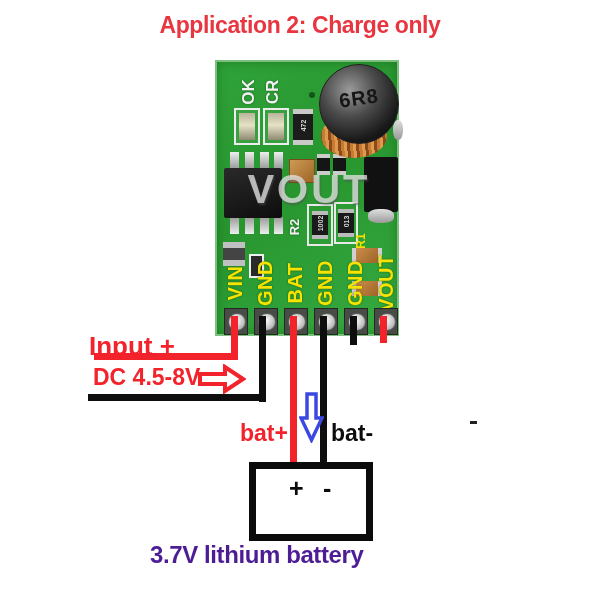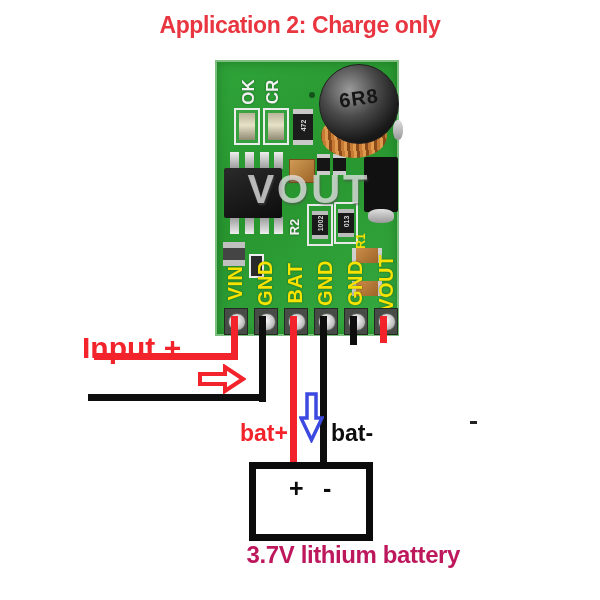--- a/index.html
+++ b/index.html
@@ -155,7 +155,7 @@
   <div class="abs wire-black" style="left:350px;top:316px;width:7px;height:29px;"></div>
   <div class="abs wire-red" style="left:380px;top:316px;width:7px;height:27px;"></div>
 
-  <div class="abs ann-red" style="left:82px;top:331px;font-size:30px;">Input +</div>
+  <div class="abs ann-red" style="left:89px;top:331px;font-size:26px;">Input +</div>
   <svg class="abs" style="left:198px;top:364px;" width="48" height="30" viewBox="0 0 48 30">
     <polygon points="2,10 27,10 27,3 45,15 27,27 27,20 2,20" fill="#ffffff" stroke="#f3232b" stroke-width="4" stroke-linejoin="miter"></polygon>
   </svg>

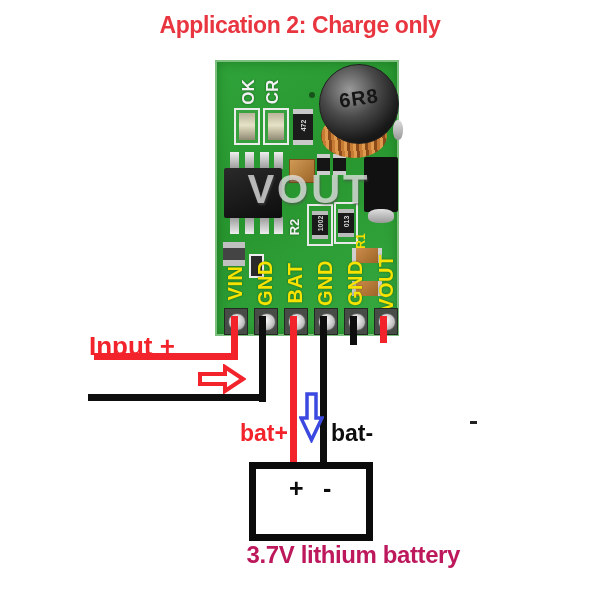--- a/index.html
+++ b/index.html
@@ -156,6 +156,7 @@
   <div class="abs wire-red" style="left:380px;top:316px;width:7px;height:27px;"></div>
 
   <div class="abs ann-red" style="left:89px;top:331px;font-size:26px;">Input +</div>
+  <div class="abs ann-red" style="left:93px;top:364px;font-size:23px;">DC 4.5-8V</div>
   <svg class="abs" style="left:198px;top:364px;" width="48" height="30" viewBox="0 0 48 30">
     <polygon points="2,10 27,10 27,3 45,15 27,27 27,20 2,20" fill="#ffffff" stroke="#f3232b" stroke-width="4" stroke-linejoin="miter"></polygon>
   </svg>

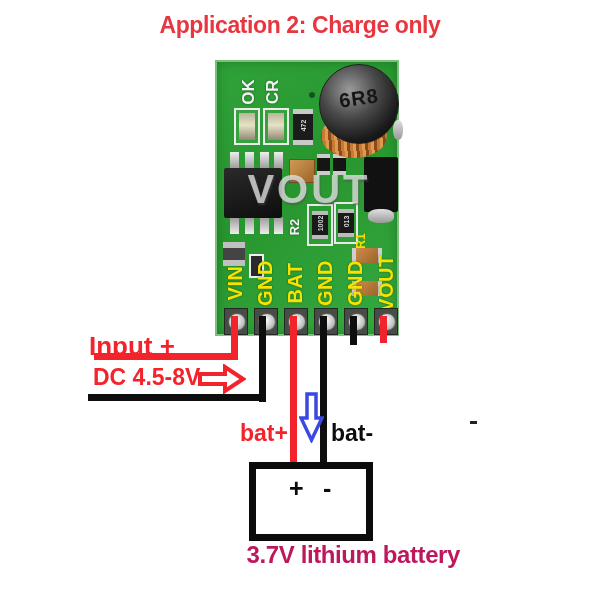--- a/index.html
+++ b/index.html
@@ -30,8 +30,8 @@
   .battery{left:249px;top:462px;width:124px;height:79px;box-sizing:border-box;
            border:7px solid #0b0b0b;background:#fff;}
   .terminal{position:absolute;top:7px;font-size:25px;font-weight:bold;color:#0b0b0b;line-height:1;}
-  .caption{left:150px;top:541px;width:310px;text-align:right;font-size:24px;font-weight:bold;
-           color:#be185d;letter-spacing:-0.4px;}
+  .caption{left:150px;top:541px;width:310px;text-align:left;font-size:24px;font-weight:bold;
+           color:#4c1d95;letter-spacing:-0.4px;}
   .smd-label{position:absolute;transform:rotate(-90deg);font-size:7px;color:#d8d8d8;width:30px;
              text-align:center;font-weight:bold;}
   .watermark{font-size:40px;font-weight:bold;color:rgba(236,236,236,.72);letter-spacing:3px;

